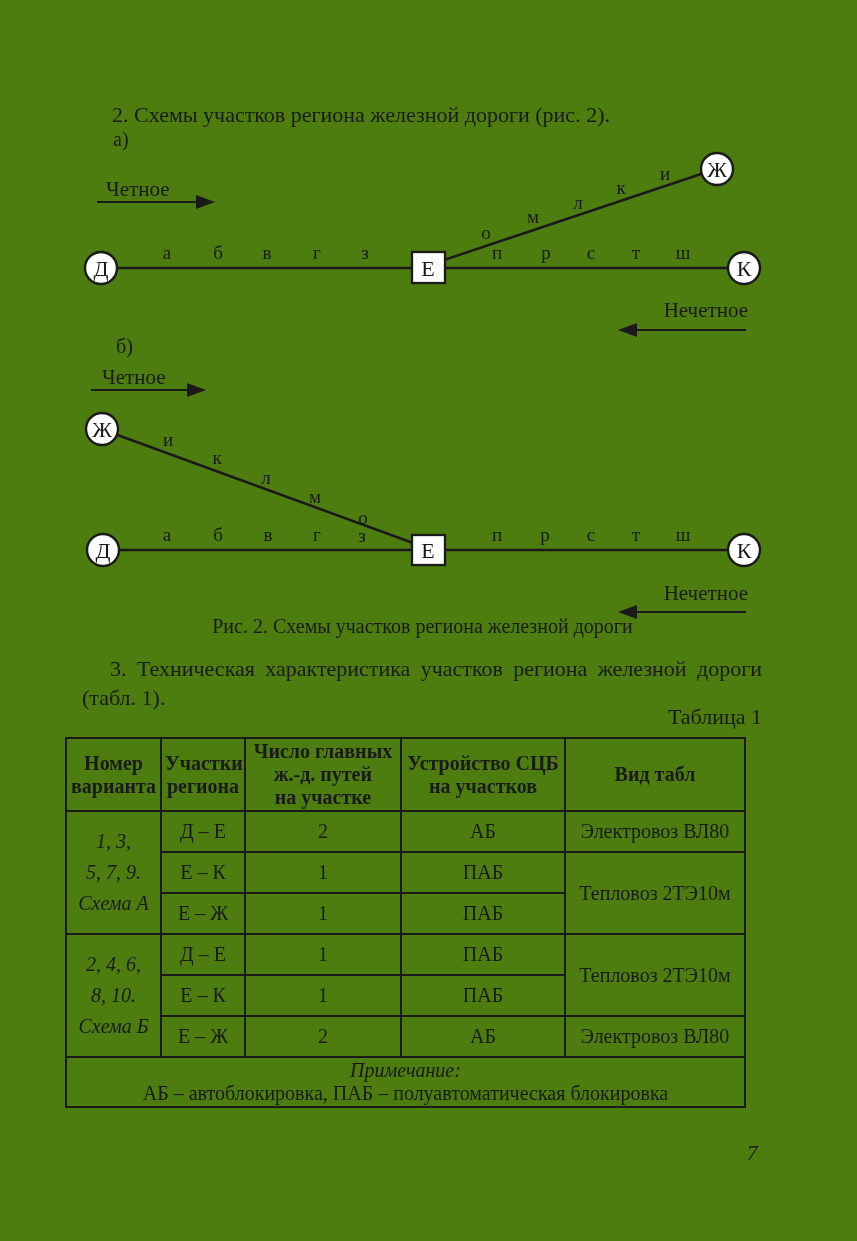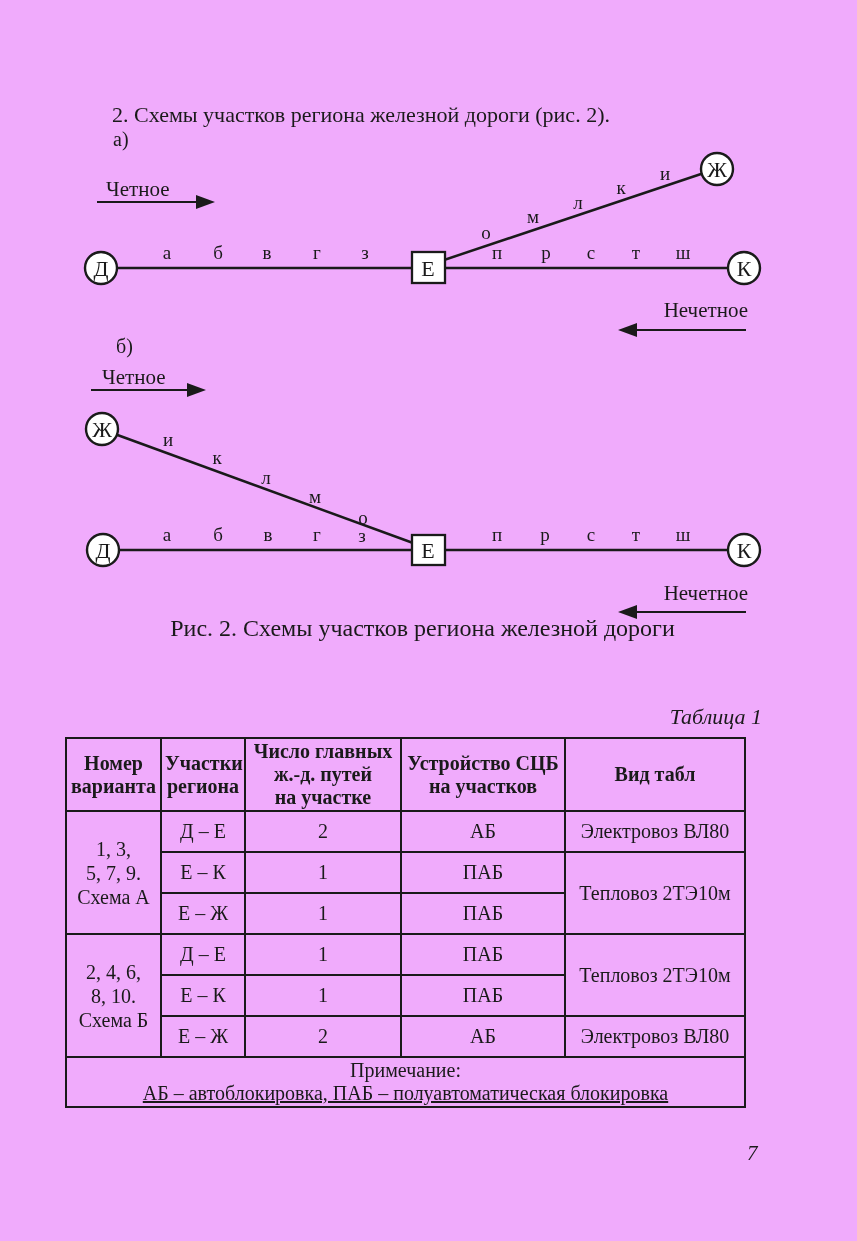--- a/index.html
+++ b/index.html
@@ -6,7 +6,7 @@
   .page{
     position:relative;
     width:857px;height:1241px;
-    background:#f0abfc;
+    background:#4d7c0f;
     font-family:"Liberation Serif","DejaVu Serif",serif;
     color:#1a1a1a;
     overflow:hidden;

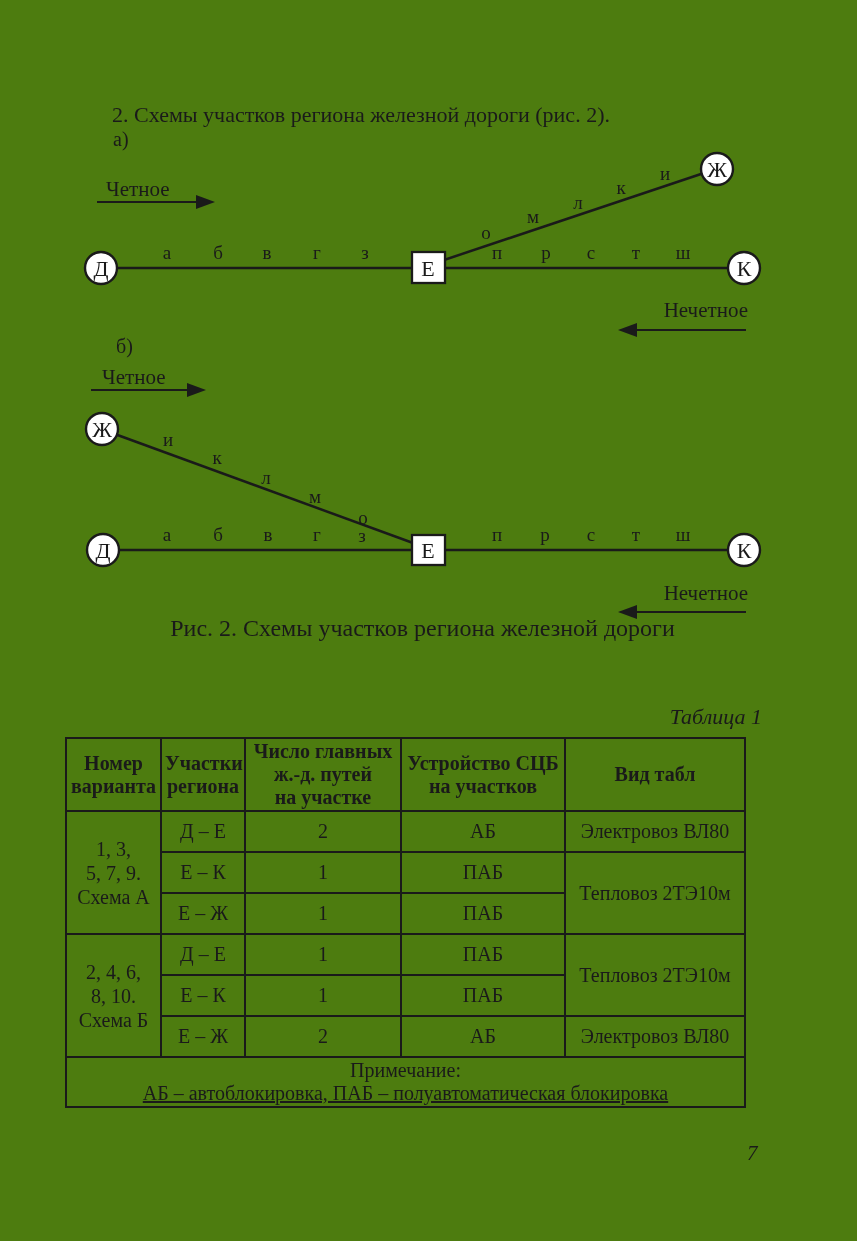--- a/index.html
+++ b/index.html
@@ -19,7 +19,7 @@
   .fig-svg text{font-family:"Liberation Serif","DejaVu Serif",serif;fill:#1a1a1a;}
   .fig-caption{
     position:absolute;left:83px;top:615px;width:679px;
-    text-align:center;font-size:24px;
+    text-align:center;font-size:20px;
   }
   .h3para{
     position:absolute;left:82px;top:654px;width:680px;

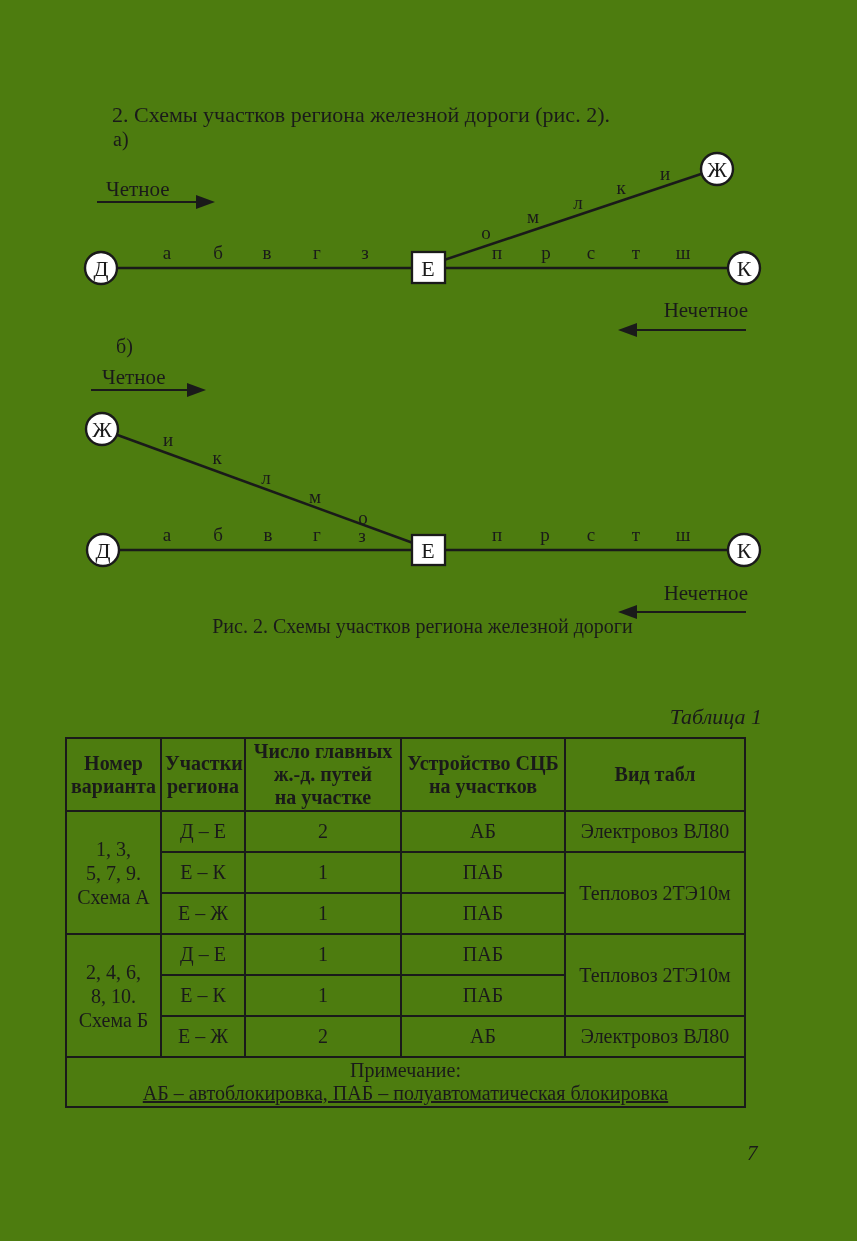--- a/index.html
+++ b/index.html
@@ -150,6 +150,7 @@
 
   <div class="fig-caption">Рис. 2. Схемы участков региона железной дороги</div>
 
+  <div class="h3para">3. Техническая характеристика участков региона железной дороги (табл. 1).</div>
 
   <div class="tbl-caption">Таблица 1</div>
 

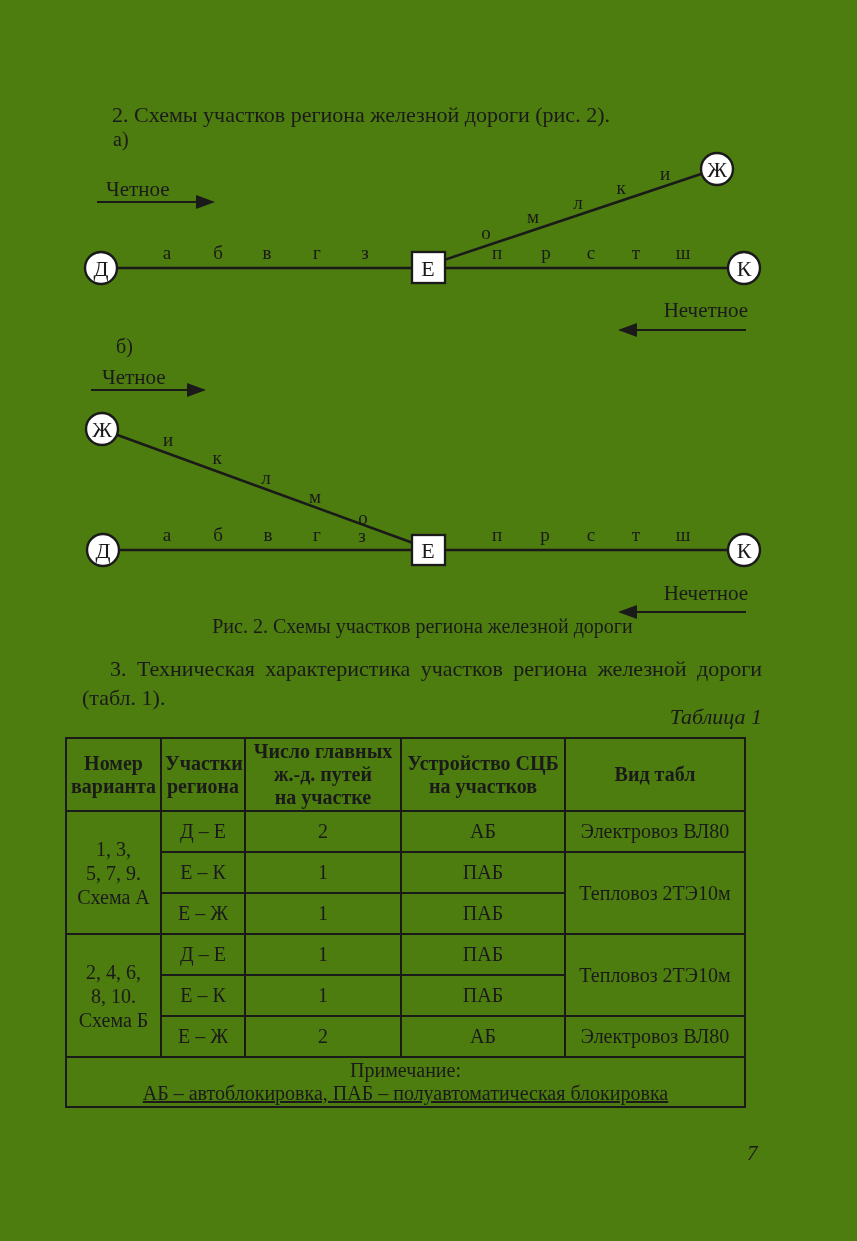--- a/index.html
+++ b/index.html
@@ -27,7 +27,7 @@
   }
   .tbl-caption{
     position:absolute;left:83px;top:704px;width:679px;
-    text-align:right;font-style:italic;font-size:22px;
+    text-align:right;font-size:22px;
   }
   table.main{
     position:absolute;left:65px;top:737px;

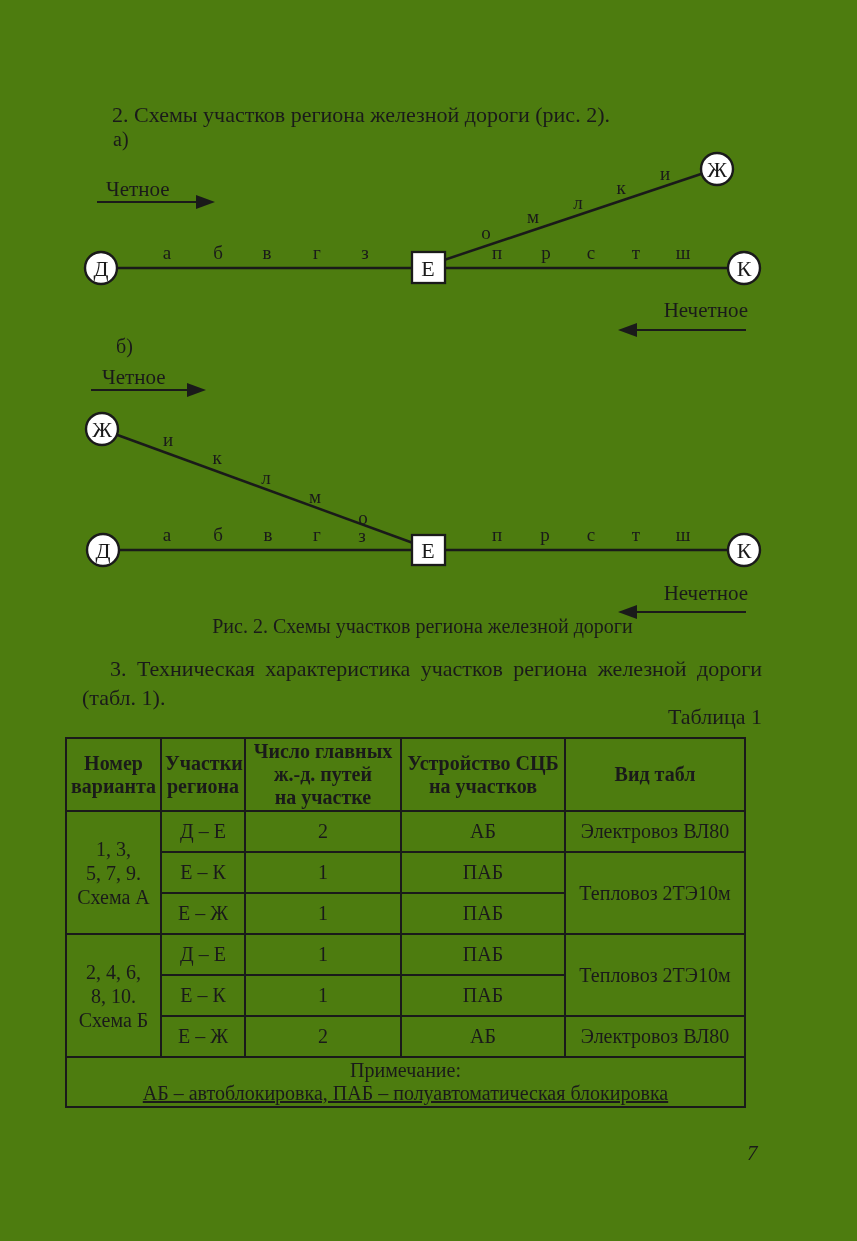--- a/index.html
+++ b/index.html
@@ -43,7 +43,7 @@
     font-weight:bold;white-space:pre-line;line-height:23px;height:67px;
   }
   table.main td{height:37px;}
-  td.variant{white-space:pre-line;line-height:24px;}
+  td.variant{white-space:pre-line;line-height:31px;font-style:italic;}
   td.note-cell{text-align:left;padding:3px 8px 6px 8px;height:auto;}
   .note-label{line-height:23px;}
   .note-text{line-height:23px;text-decoration:underline;}

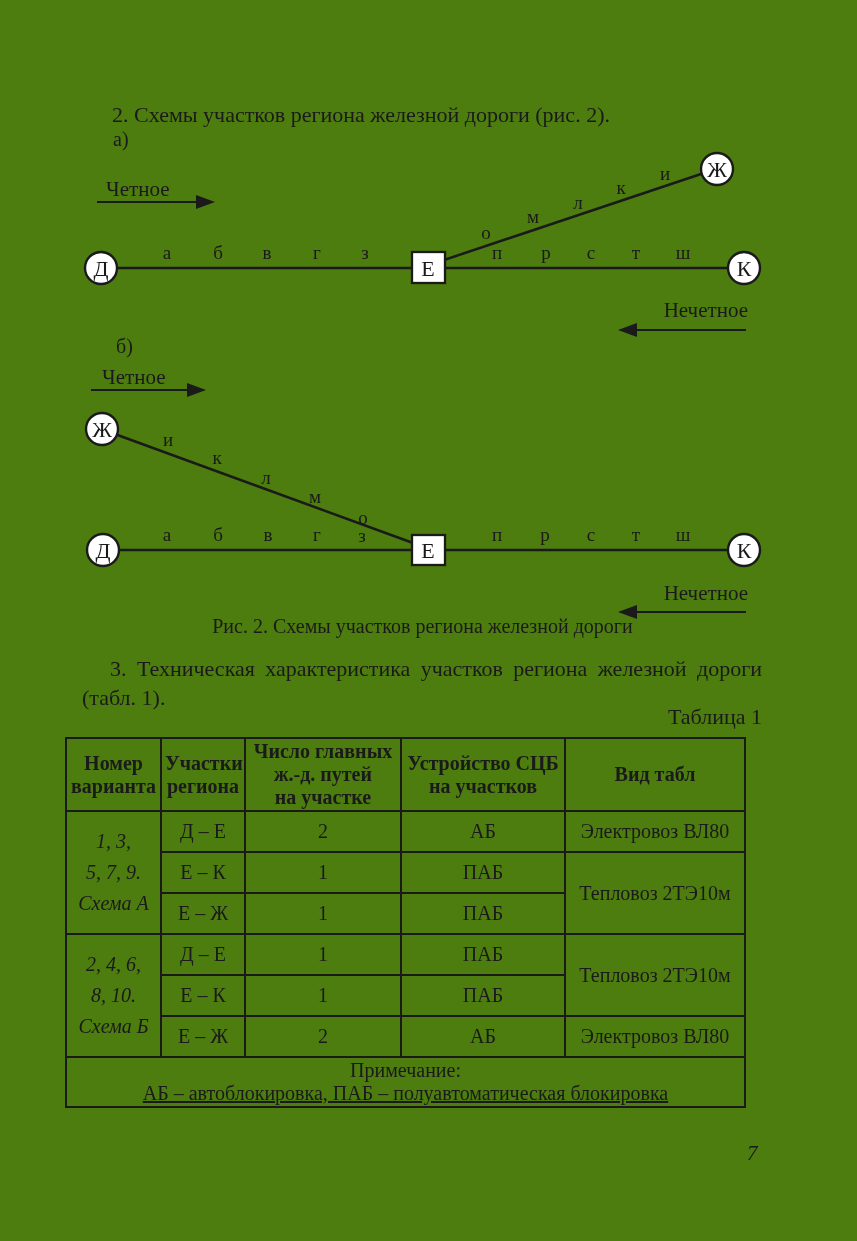--- a/index.html
+++ b/index.html
@@ -45,7 +45,7 @@
   table.main td{height:37px;}
   td.variant{white-space:pre-line;line-height:31px;font-style:italic;}
   td.note-cell{text-align:left;padding:3px 8px 6px 8px;height:auto;}
-  .note-label{line-height:23px;}
+  .note-label{font-style:italic;line-height:23px;}
   .note-text{line-height:23px;text-decoration:underline;}
   .page-number{
     position:absolute;left:747px;top:1141px;

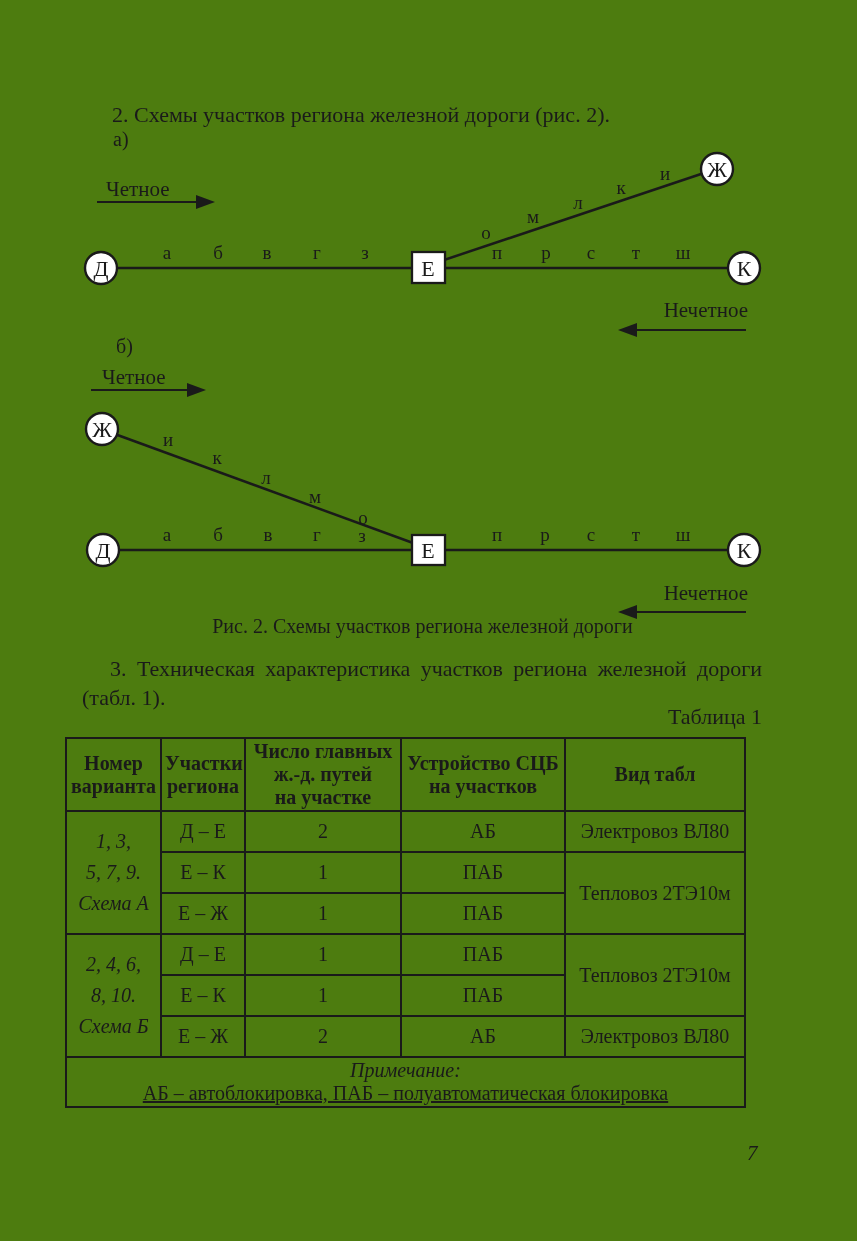--- a/index.html
+++ b/index.html
@@ -46,7 +46,7 @@
   td.variant{white-space:pre-line;line-height:31px;font-style:italic;}
   td.note-cell{text-align:left;padding:3px 8px 6px 8px;height:auto;}
   .note-label{font-style:italic;line-height:23px;}
-  .note-text{line-height:23px;text-decoration:underline;}
+  .note-text{line-height:23px;}
   .page-number{
     position:absolute;left:747px;top:1141px;
     font-size:21px;font-style:italic;

